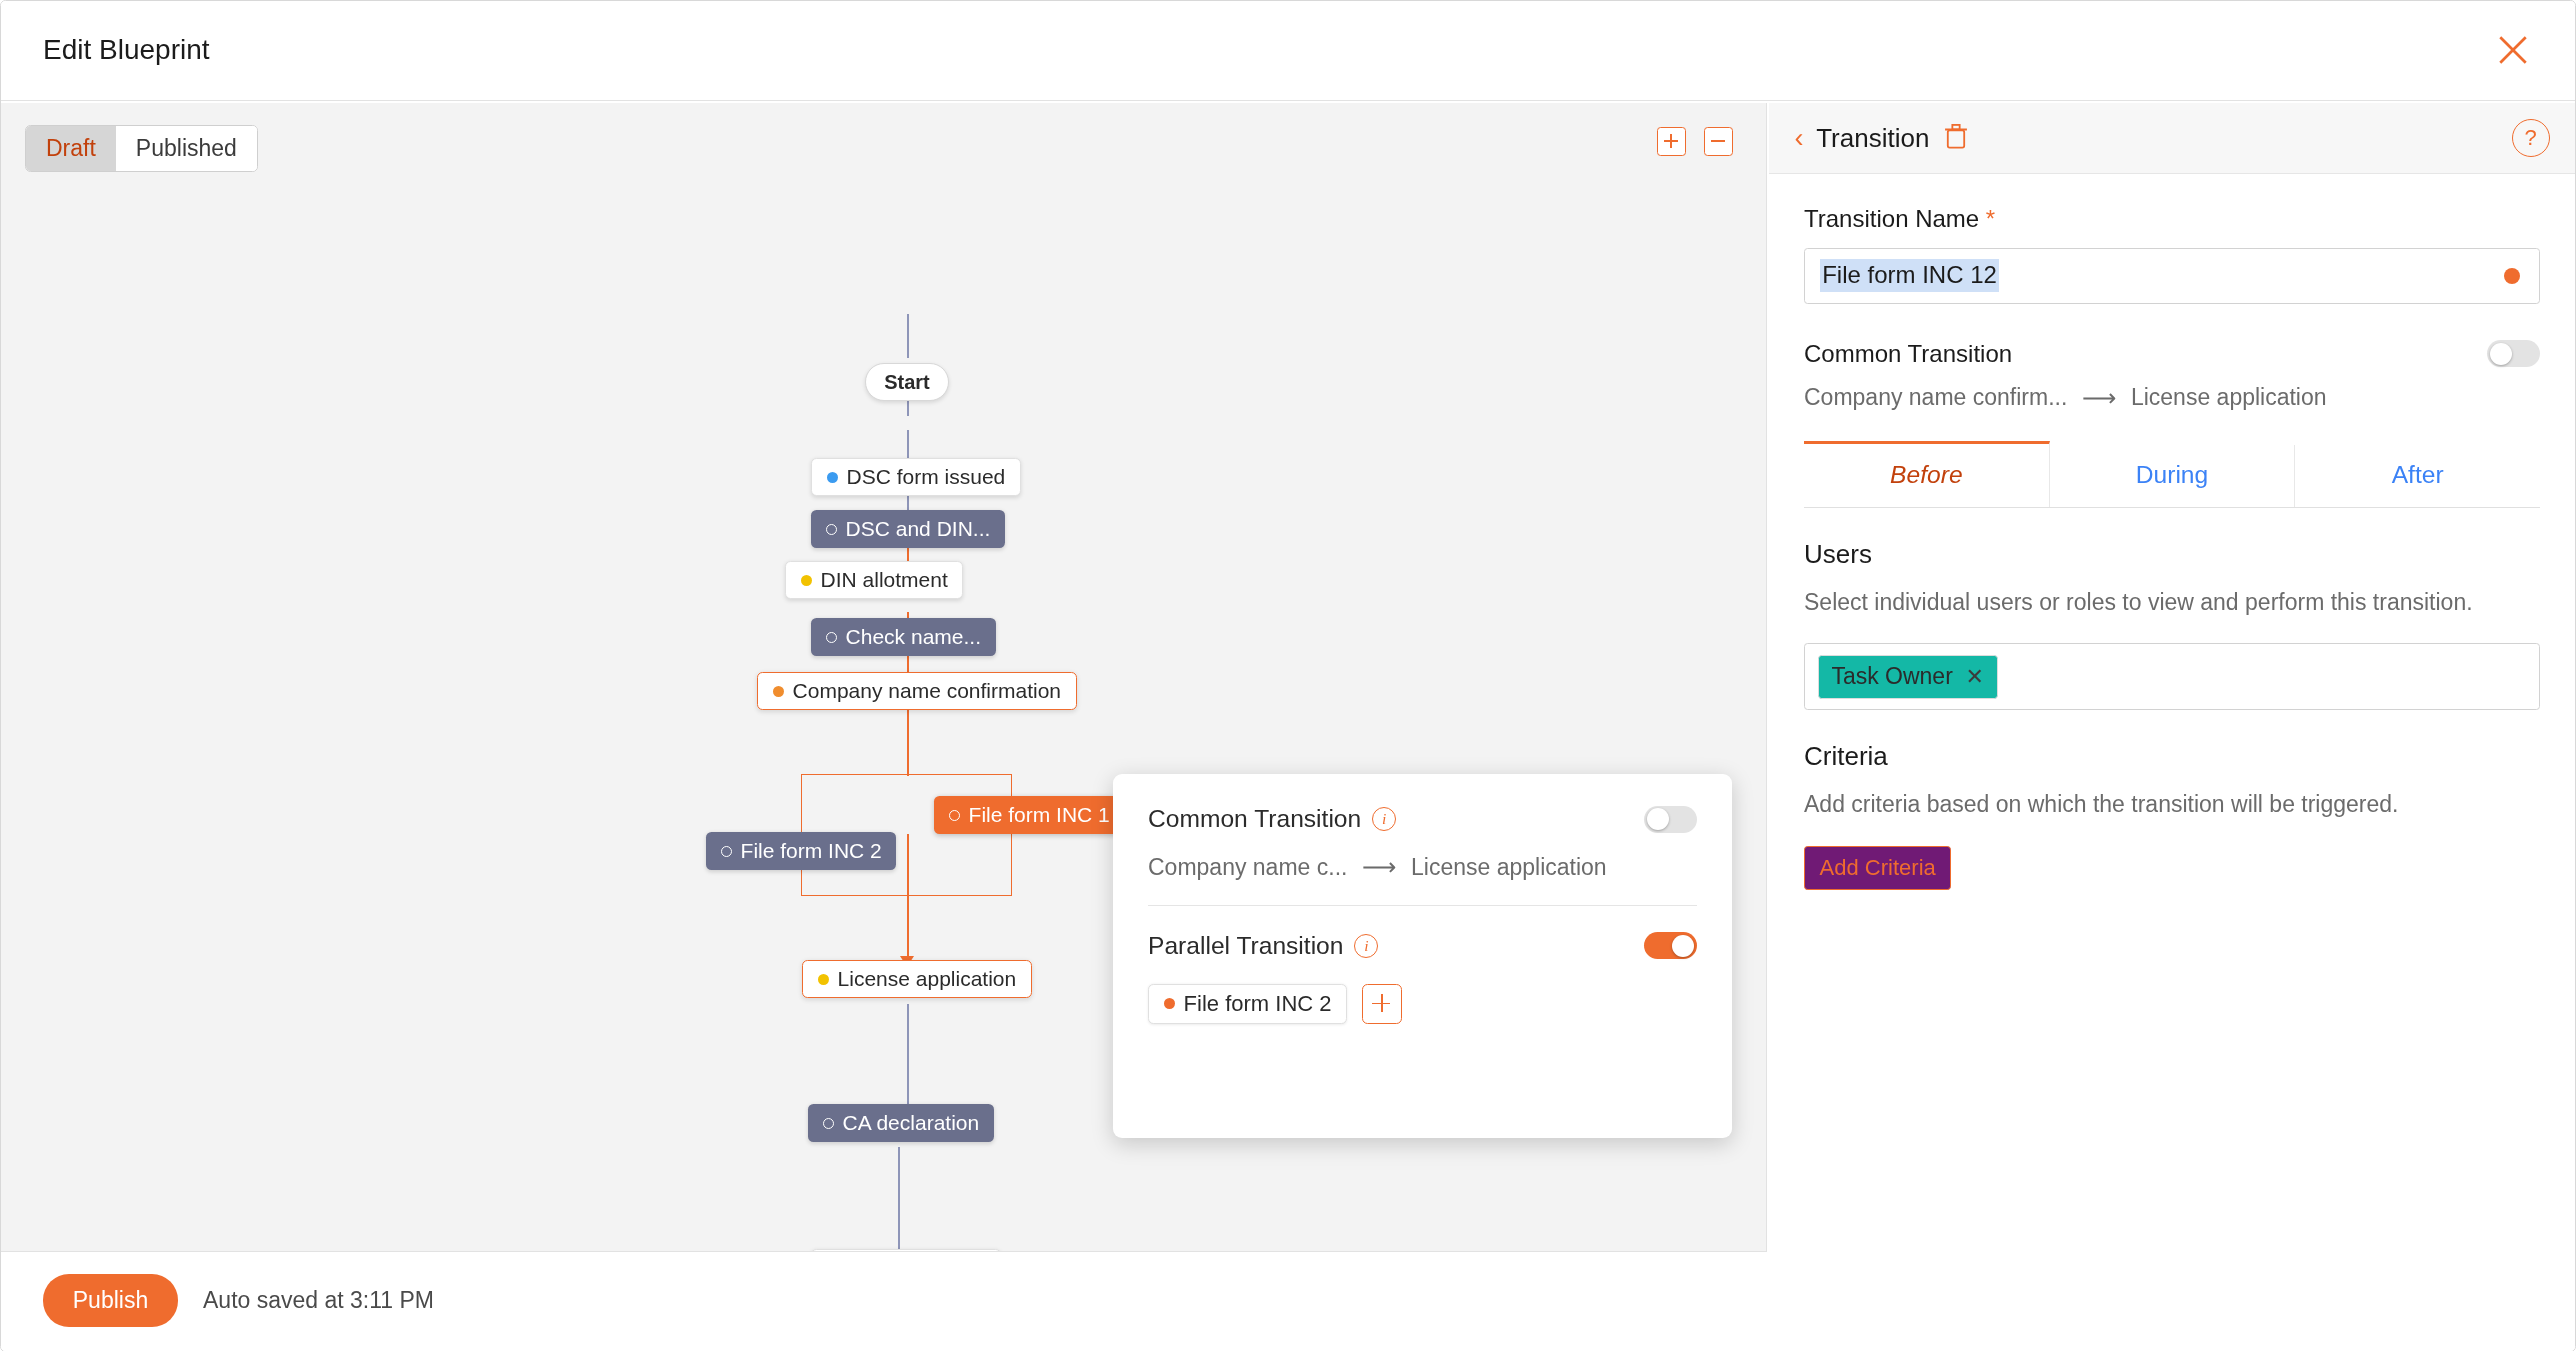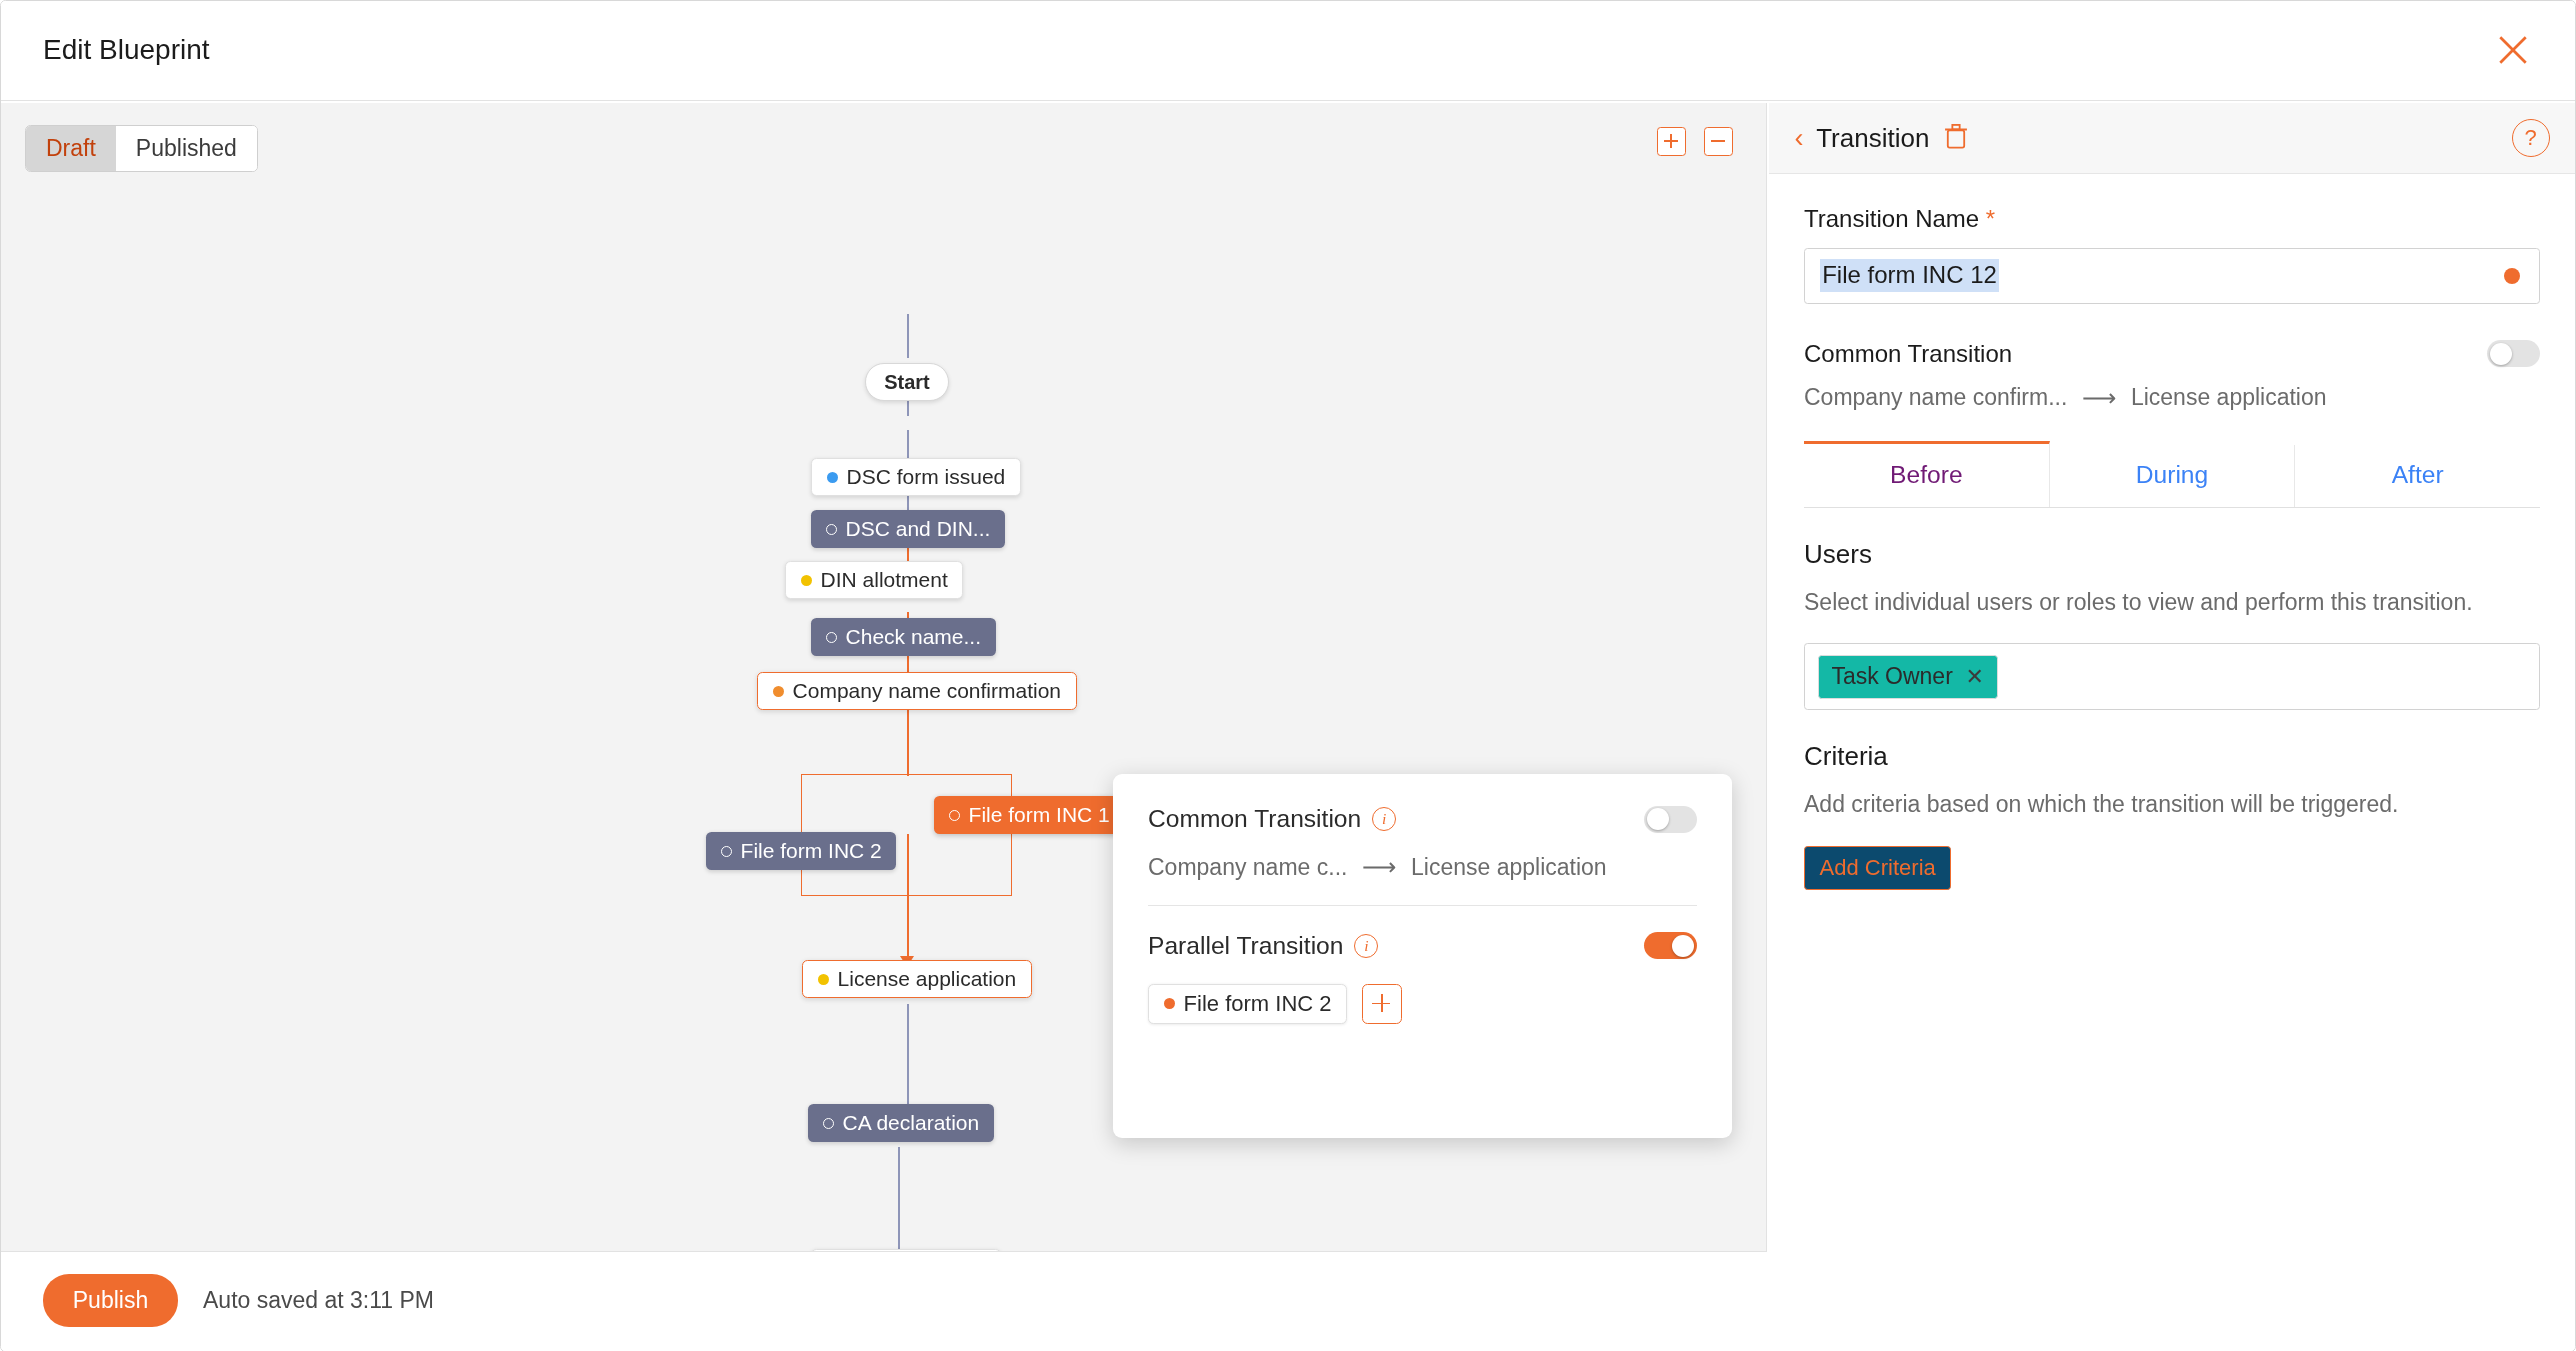--- a/index.html
+++ b/index.html
@@ -308,9 +308,10 @@
   }
   .tab:last-child { border-right: none; }
   .tab.active {
-    color: #701a75;
+    color: #c2410c;
     border-top: 3.6px solid #ef6c2e;
     margin-top: -3.6px;
+    font-style: italic;
   }
   .section-title { font-size: 26px; color: #1b1b1b; margin-top: 31px; }
   .section-desc { font-size: 23px; color: #6b6b6b; margin-top: 14.6px; line-height: 1.5; }

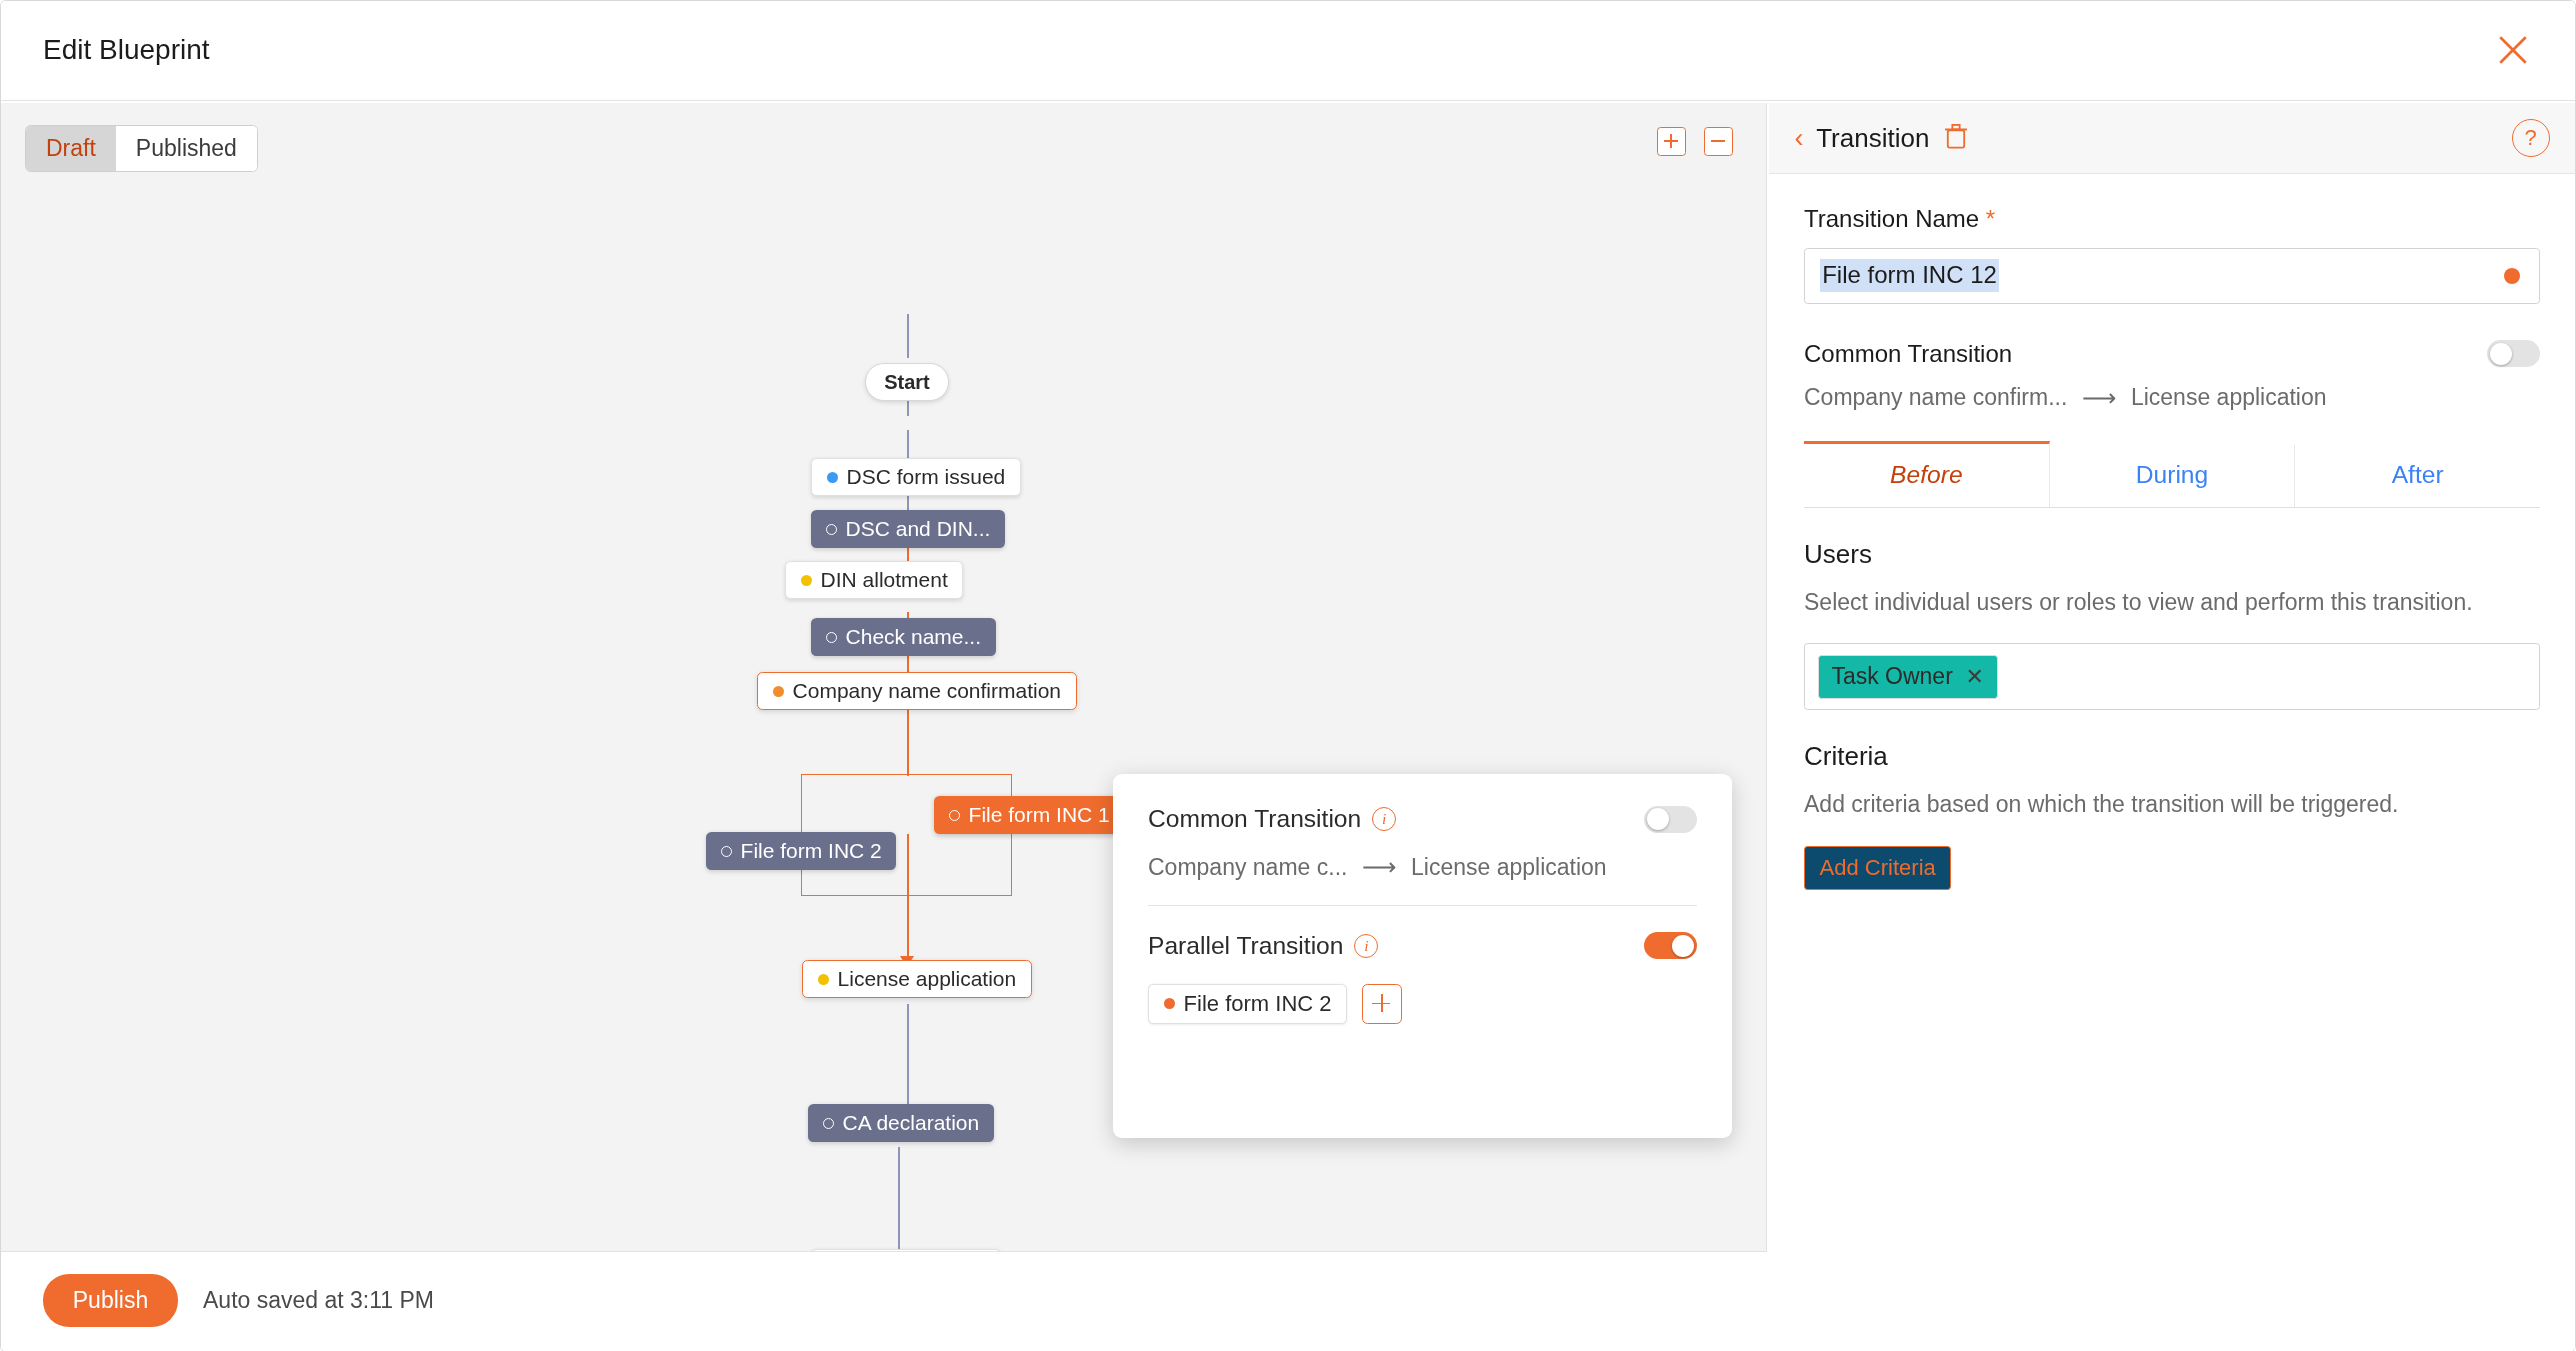--- a/index.html
+++ b/index.html
@@ -335,7 +335,7 @@
     border: 0.9px solid #ef6c2e; border-radius: 3.6px;
     color: #ef6c2e; font-size: 22px;
     padding: 8.2px 14.6px; cursor: pointer;
-    background: #0c4a6e;
+    background: #701a75;
     font-family: "Liberation Sans", sans-serif;
   }
   .arrow-glyph { font-size: 24px; color: #6b6b6b; }

